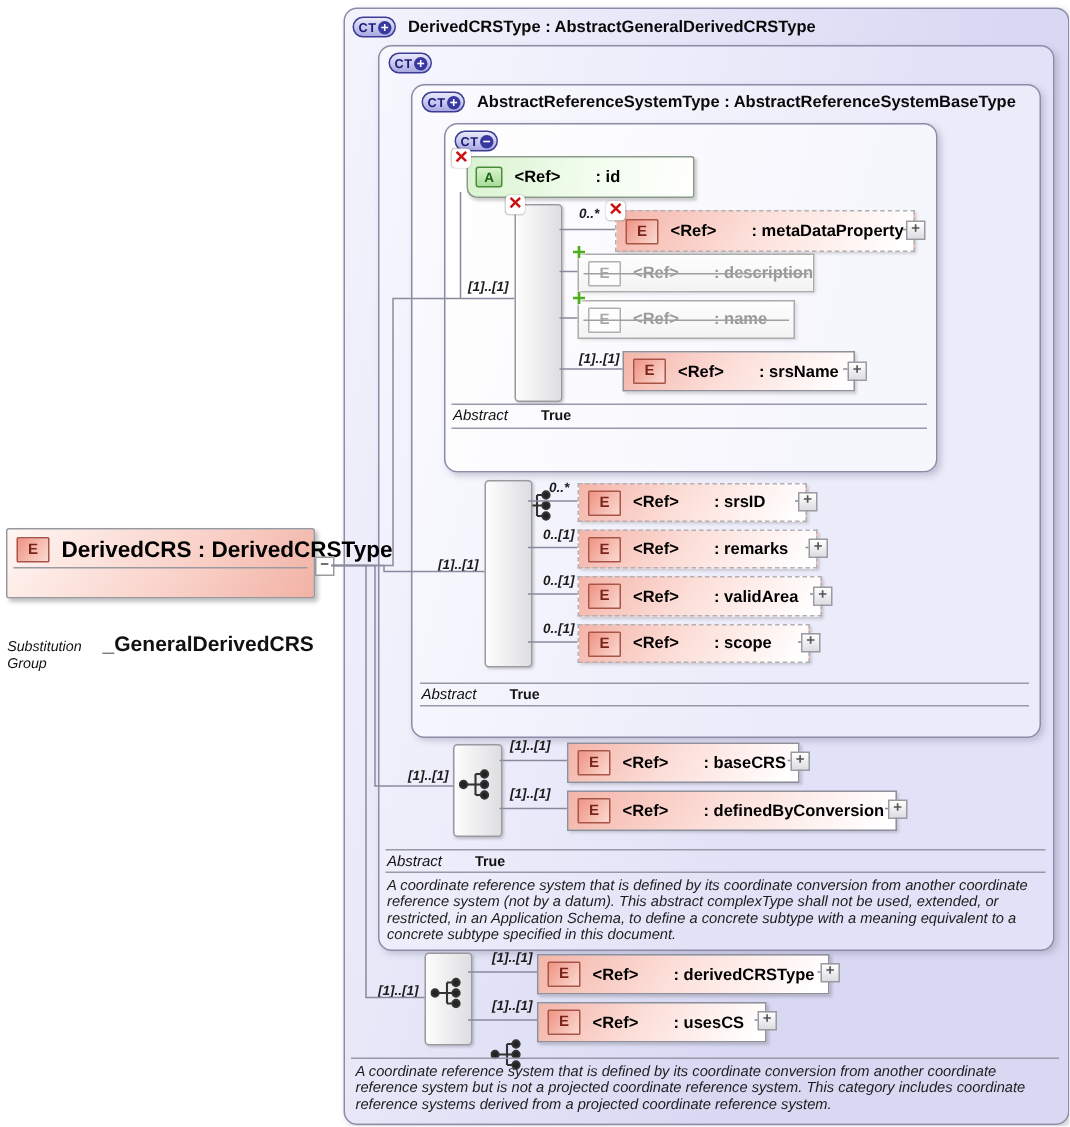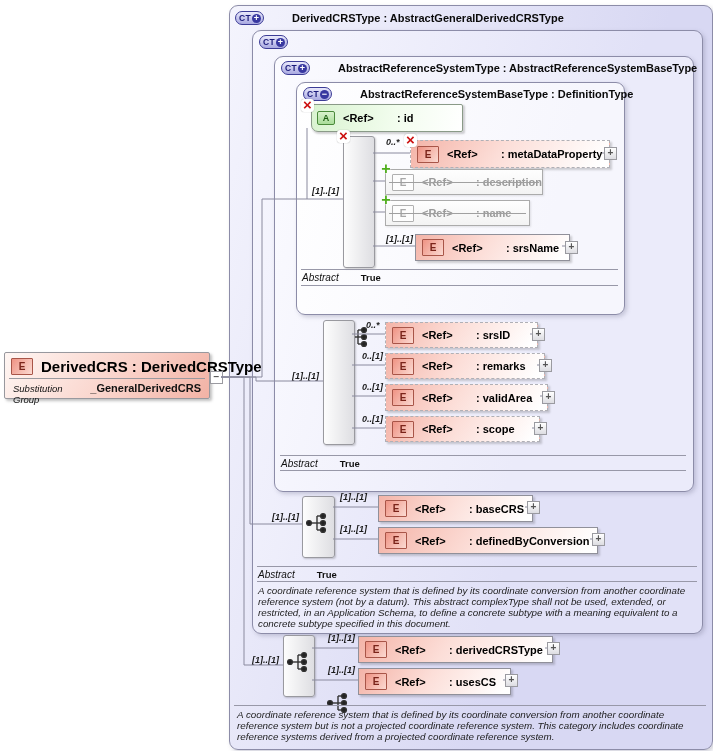--- a/index.html
+++ b/index.html
@@ -19,7 +19,7 @@
   .ct-txt{font-size:8.5px;font-weight:bold;color:#1a1a7a;letter-spacing:.3px;}
   .ct-badge{width:9px;height:9px;border-radius:50%;background:#3838a0;color:#fff;
             font-size:9px;line-height:8px;font-weight:bold;text-align:center;}
-  .hdr-text{font-size:11px;font-weight:bold;color:#0a0a0a;white-space:nowrap;margin-left:20px;}
+  .hdr-text{font-size:11px;font-weight:bold;color:#0a0a0a;white-space:nowrap;}
   
   .seq{position:absolute;width:30px;border:1px solid #99999f;border-radius:3px;
        background:linear-gradient(90deg,#fdfdfd,#dedee2);box-shadow:1px 1px 2px rgba(0,0,0,.2);}

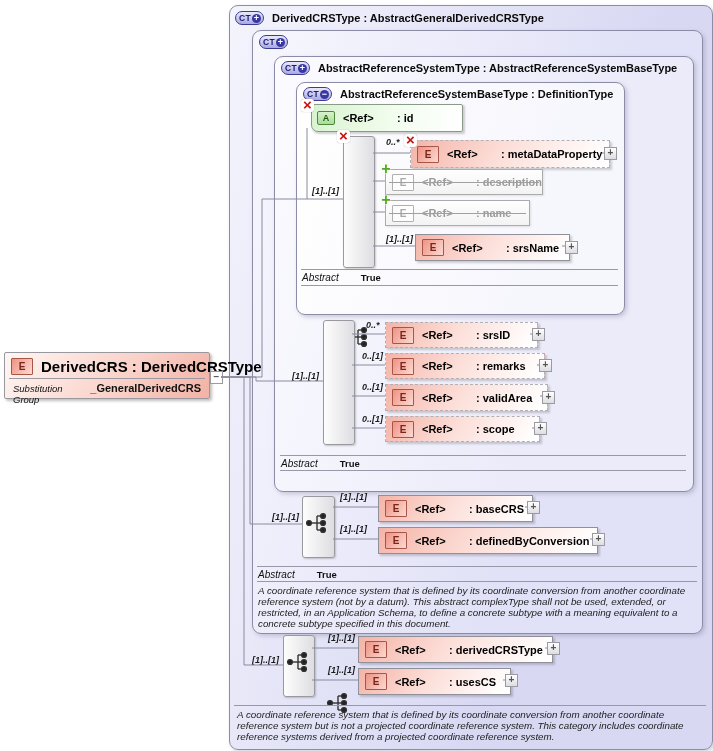--- a/index.html
+++ b/index.html
@@ -116,7 +116,6 @@
         <span class="ct-txt">CT</span>
         <span class="ct-badge">−</span>
       </span>
-    <span class="hdr-text">AbstractReferenceSystemBaseType : DefinitionType</span>
   </div>
 
   <svg id="wires" width="713" height="751" class="lines">

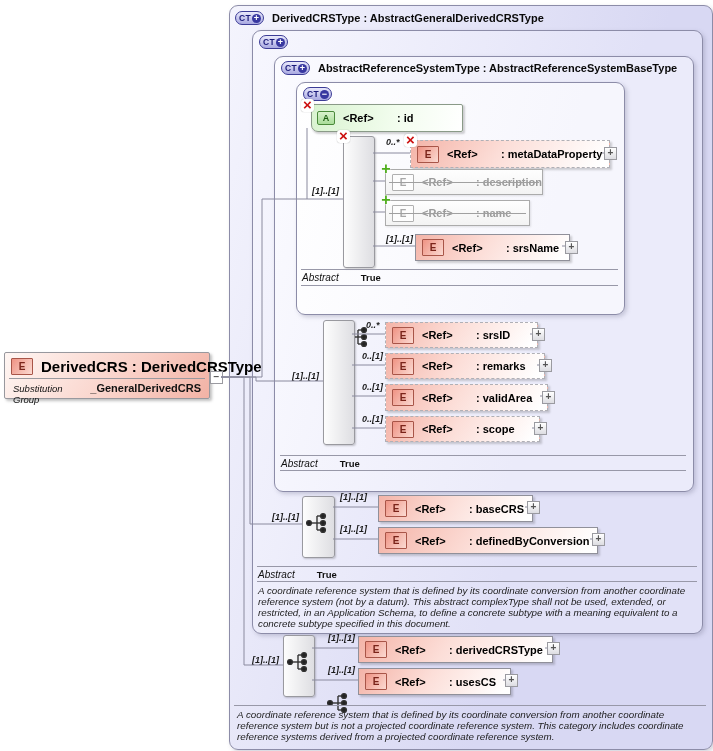--- a/index.html
+++ b/index.html
@@ -75,7 +75,7 @@
   .src-sep{height:1px;background:#9a9aa0;margin:0 4px;}
   .src-sub{display:flex;align-items:baseline;gap:14px;padding:3px 8px 0 8px;justify-content:center;}
   .src-sub .lbl{font-size:9.5px;font-style:italic;color:#111;}
-  .src-sub .val{font-size:11px;font-weight:bold;color:#111;}
+  .src-sub .val{font-size:14px;font-weight:bold;color:#111;margin-top:39px;}
   .minus-box{position:absolute;left:210px;top:371px;width:11px;height:11px;border:1px solid #9a9aa0;
              background:#fff;color:#555;font-size:10px;line-height:9px;text-align:center;font-weight:bold;}
   #wires{position:absolute;left:0;top:0;z-index:5;pointer-events:none;}

